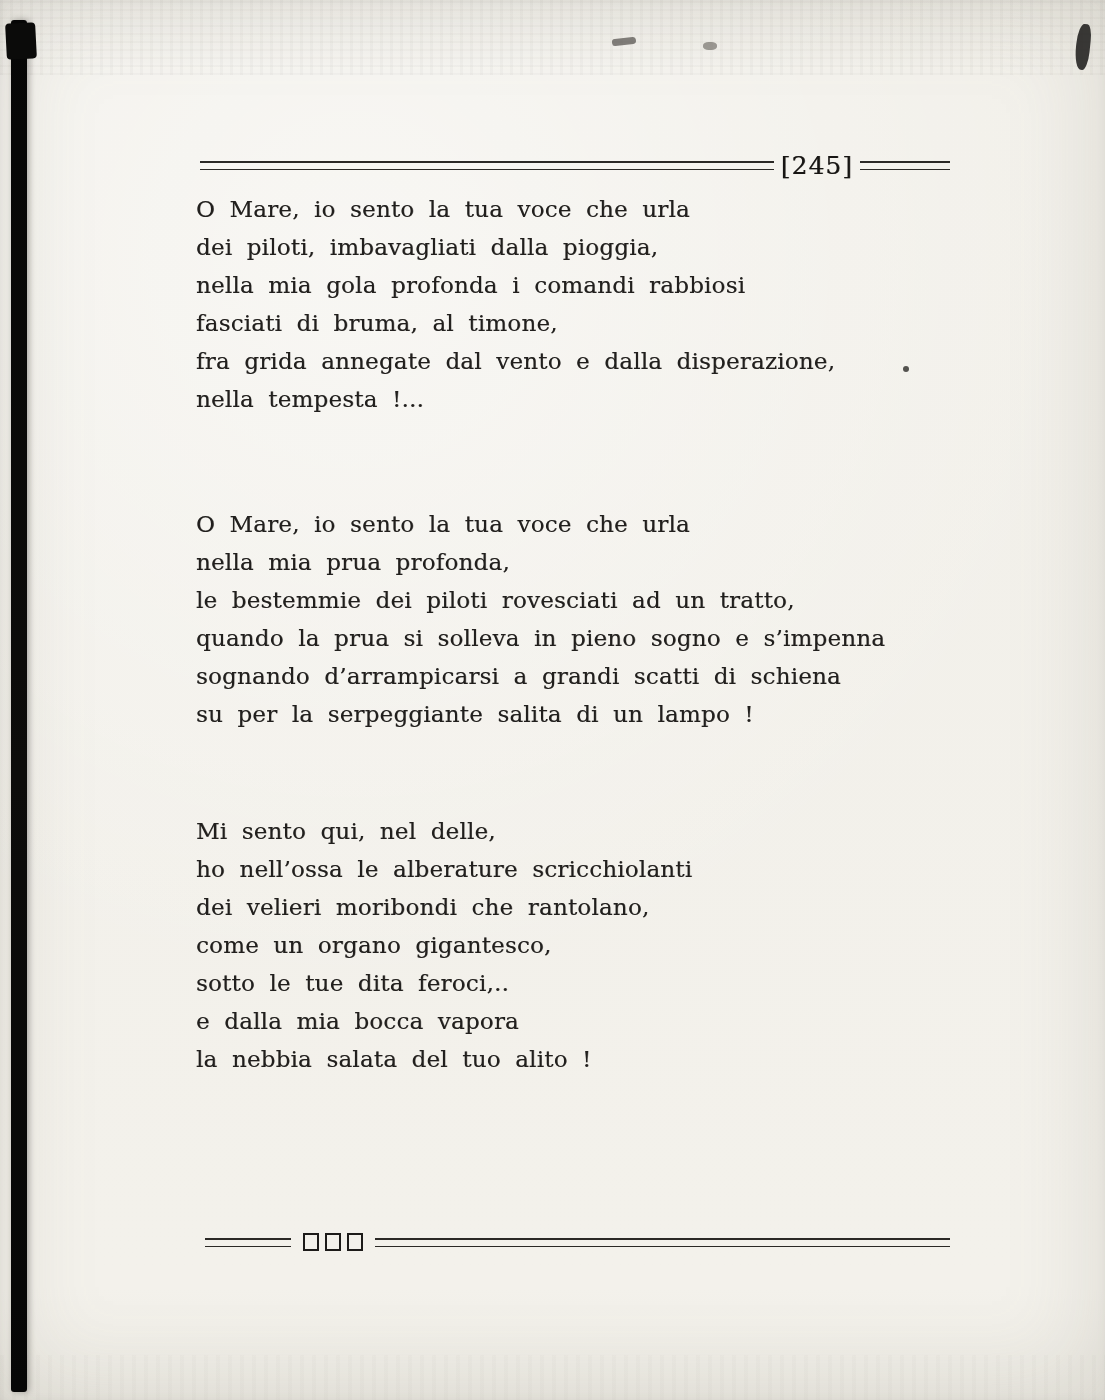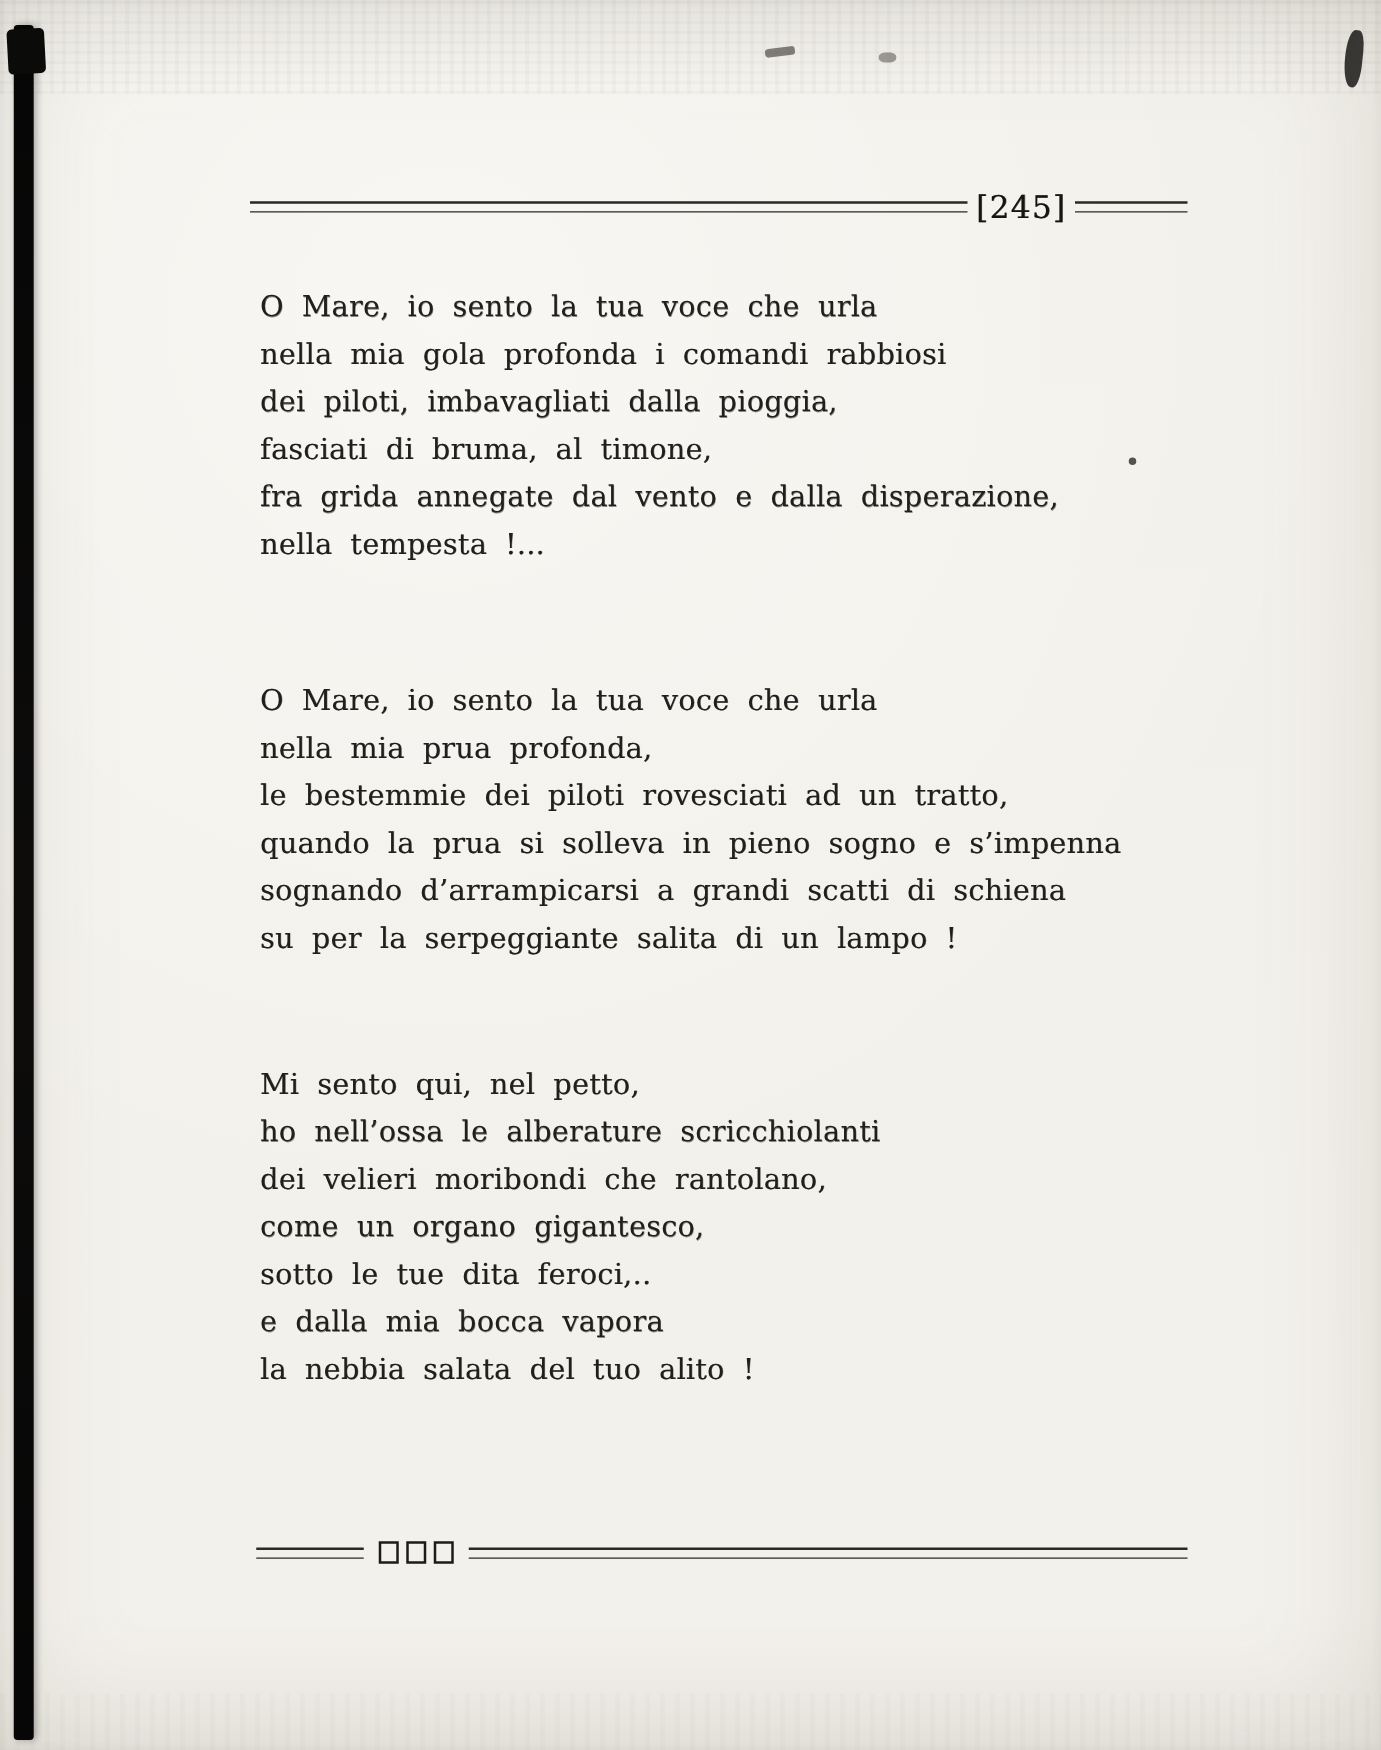--- a/index.html
+++ b/index.html
@@ -112,7 +112,7 @@
   
   .poem {
     position: absolute;
-    top: 190px; left: 208px; right: 70px; margin-top: 37px;
+    top: 190px; left: 196px; right: 70px;
   }
   .stanza + .stanza.gap-1 { margin-top: 87px; }
   .stanza + .stanza.gap-2 { margin-top: 79px; }

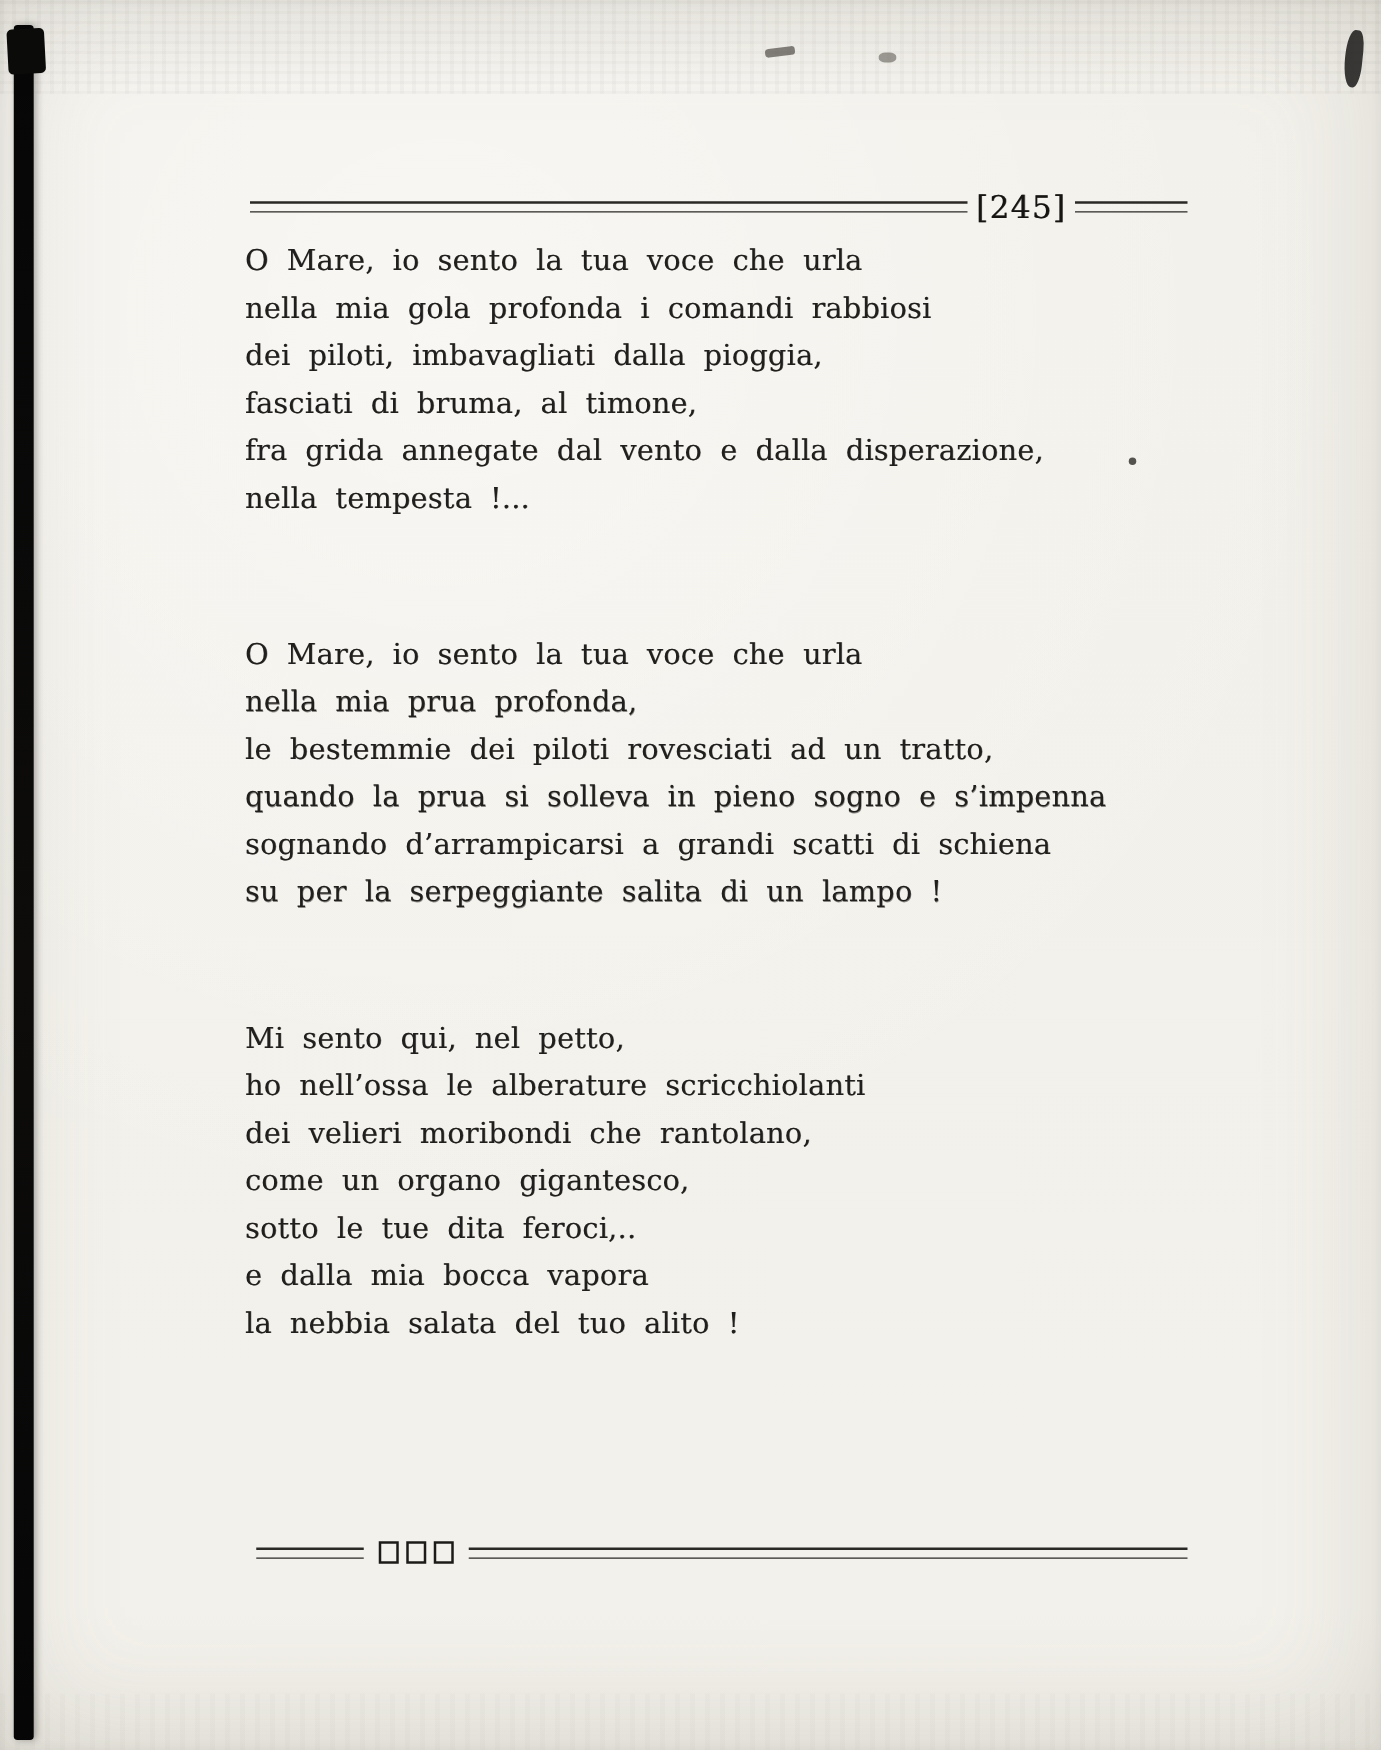--- a/index.html
+++ b/index.html
@@ -173,8 +173,8 @@
 
     <div class="stanza">
       <div class="line">O Mare, io sento la tua voce che urla</div>
+      <div class="line">dei piloti, imbavagliati dalla pioggia,</div>
       <div class="line">nella mia gola profonda i comandi rabbiosi</div>
-      <div class="line">dei piloti, imbavagliati dalla pioggia,</div>
       <div class="line">fasciati di bruma, al timone,</div>
       <div class="line">fra grida annegate dal vento e dalla disperazione,</div>
       <div class="line">nella tempesta !...</div>

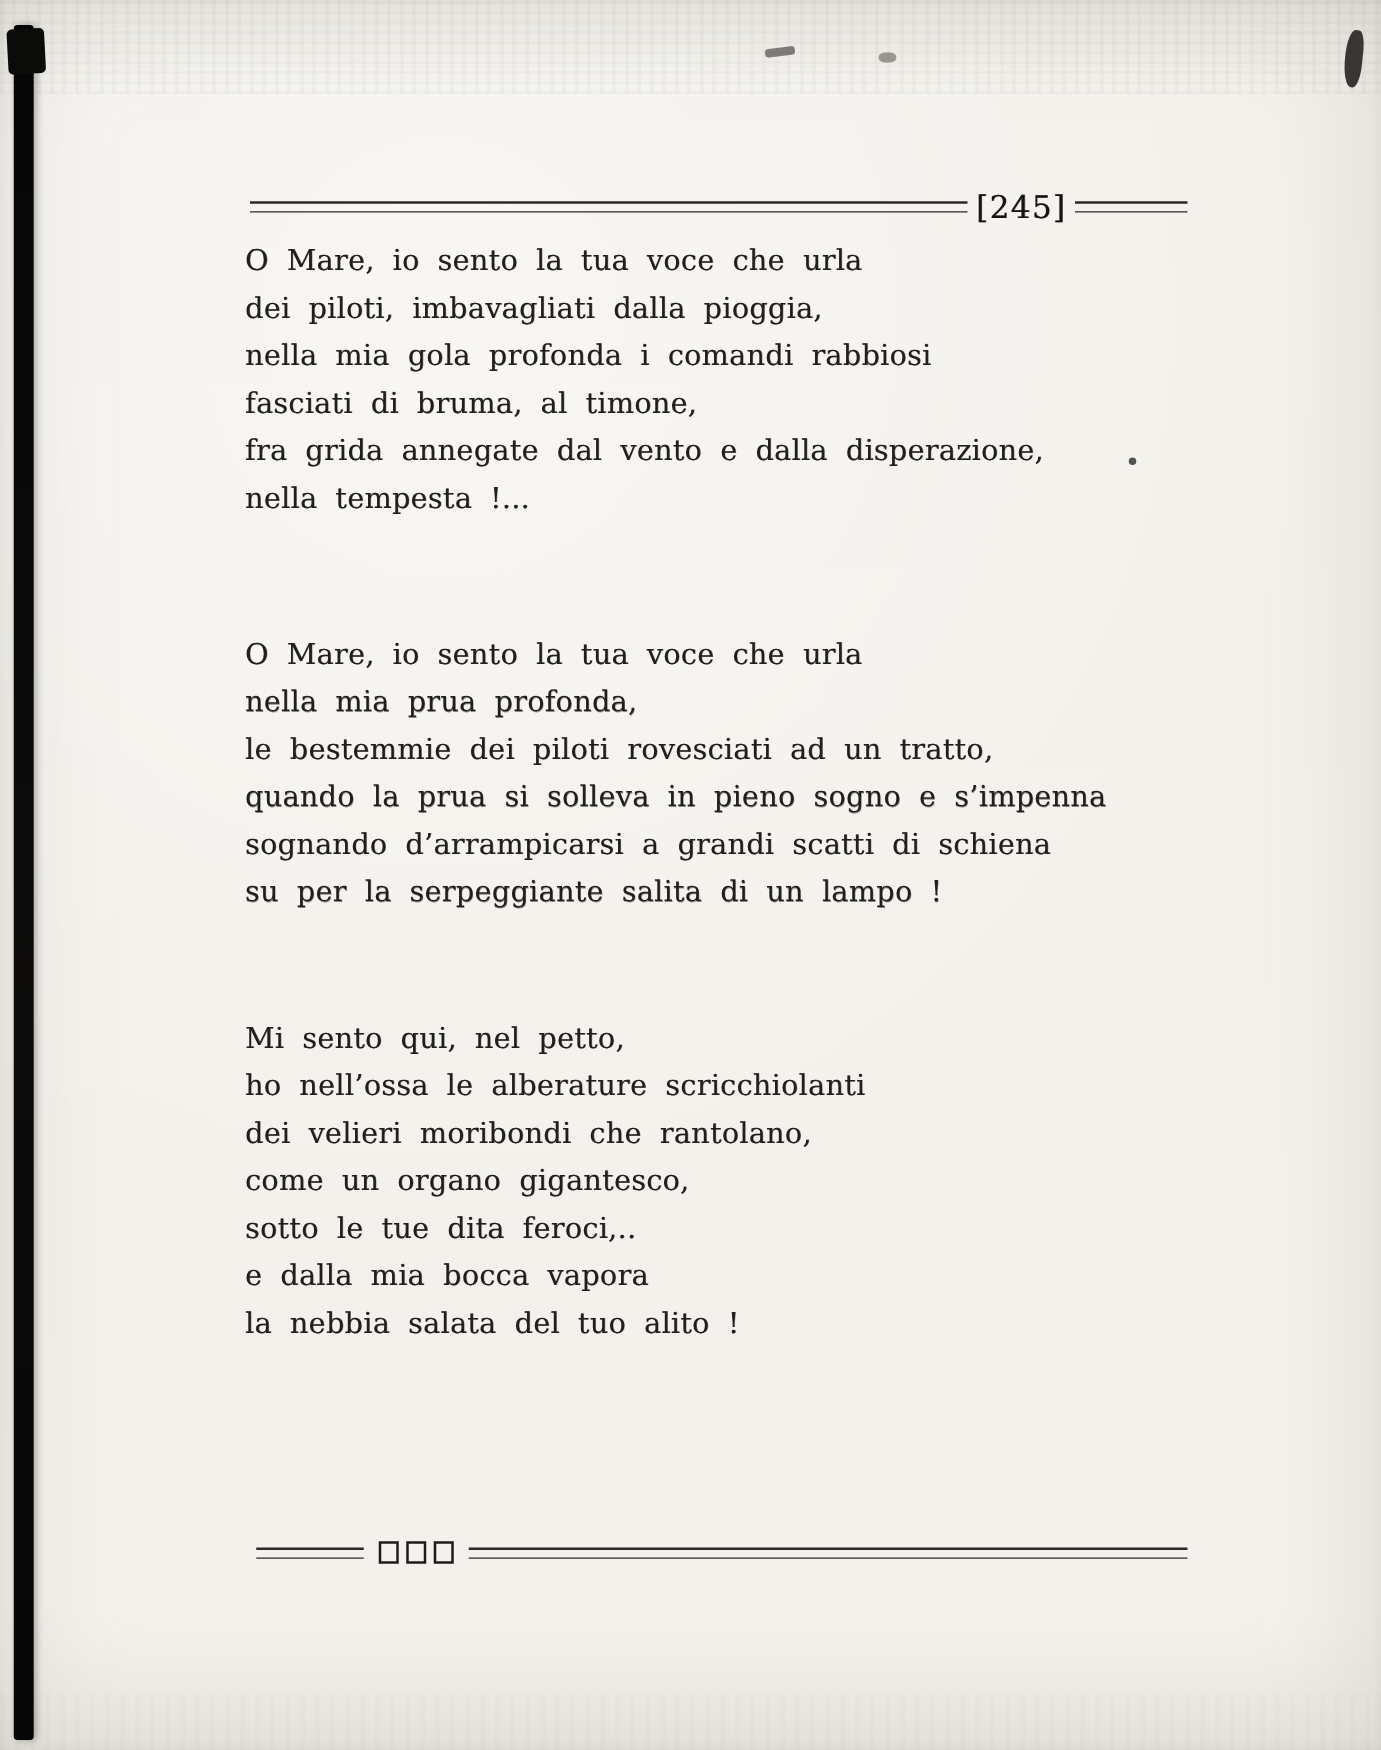--- a/index.html
+++ b/index.html
@@ -190,7 +190,7 @@
     </div>
 
     <div class="stanza gap-2">
-      <div class="line">Mi sento qui, nel petto,</div>
+      <div class="line">Mi sento qui, nel delle,</div>
       <div class="line">ho nell’ossa le alberature scricchiolanti</div>
       <div class="line">dei velieri moribondi che rantolano,</div>
       <div class="line">come un organo gigantesco,</div>

